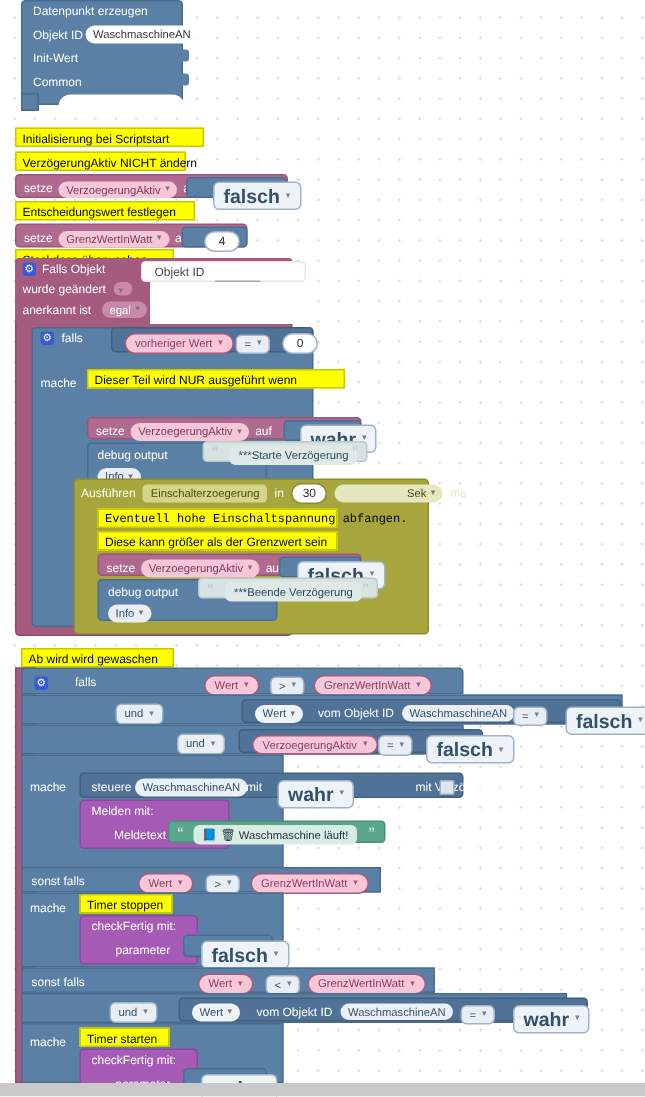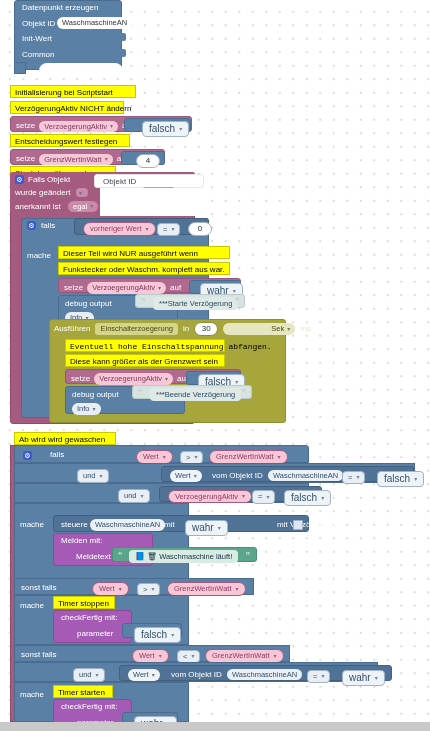--- a/index.html
+++ b/index.html
@@ -61,7 +61,7 @@
   .boolpill{
     display:inline-flex;align-items:center;
     background:#eef3f8;border:1px solid #9fb2c6;border-radius:4px;
-    color:#33506b;font-size:10px;line-height:1;padding:2px 6px;
+    color:#33506b;font-size:13px;line-height:1;padding:2px 6px;font-weight:bold;
   }
   .boolpill::after{content:"\25BE";font-size:6px;color:#6f8298;margin-left:4px;}
   .numpill{

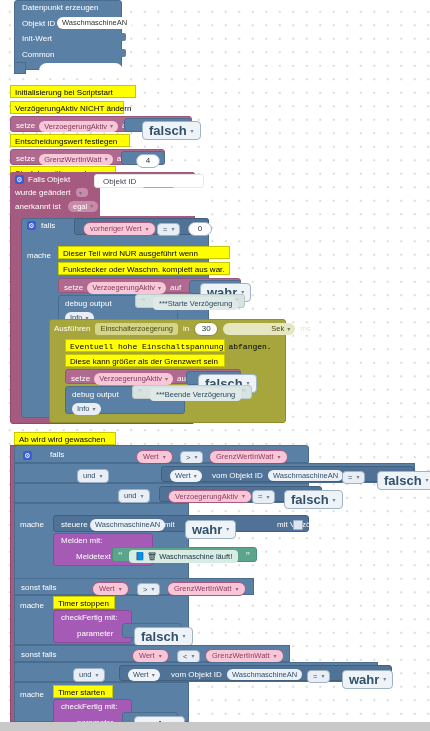--- a/index.html
+++ b/index.html
@@ -178,9 +178,6 @@
   <div class="blk b-yellow" style="left:58px;top:246px;width:172px;height:13px;">
     <div class="lbl lbl-y" style="position:absolute;left:4px;top:2.5px;">Dieser Teil wird NUR ausgeführt wenn</div>
   </div>
-  <div class="blk b-yellow" style="left:58px;top:262px;width:172px;height:13px;">
-    <div class="lbl lbl-y" style="position:absolute;left:4px;top:2.5px;">Funkstecker oder Waschm. komplett aus war.</div>
-  </div>
 
   <div class="blk b-rose" style="left:58px;top:278px;width:183px;height:15px;border-radius:3px;">
     <div class="row" style="position:absolute;left:5px;top:3px;">

